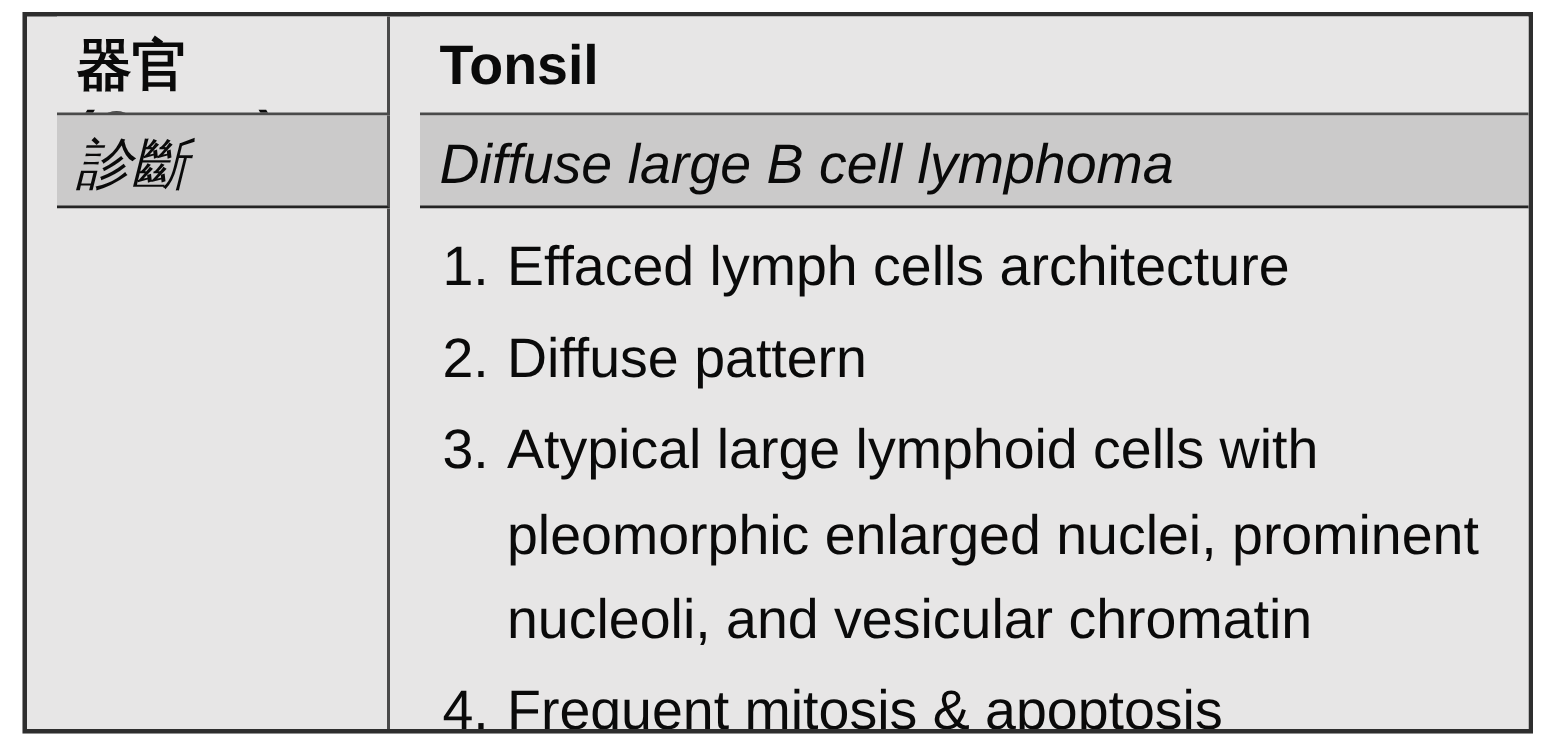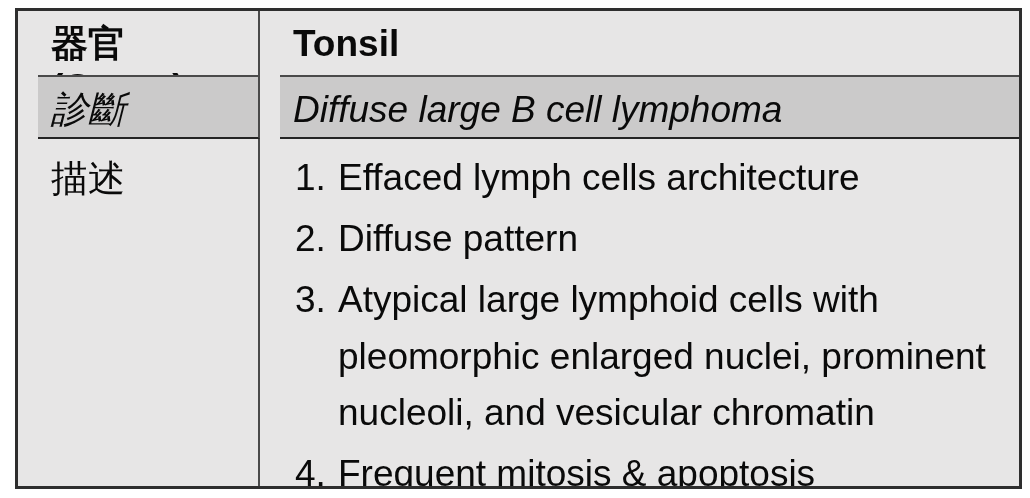--- a/index.html
+++ b/index.html
@@ -103,7 +103,6 @@
   <div class="cell row-diagnosis">Diffuse large B cell lymphoma</div>
 
   <div class="cell label-col row-description">
-    <span class="desc-label-line">描述</span>
   </div>
 
   <div class="cell row-description">

